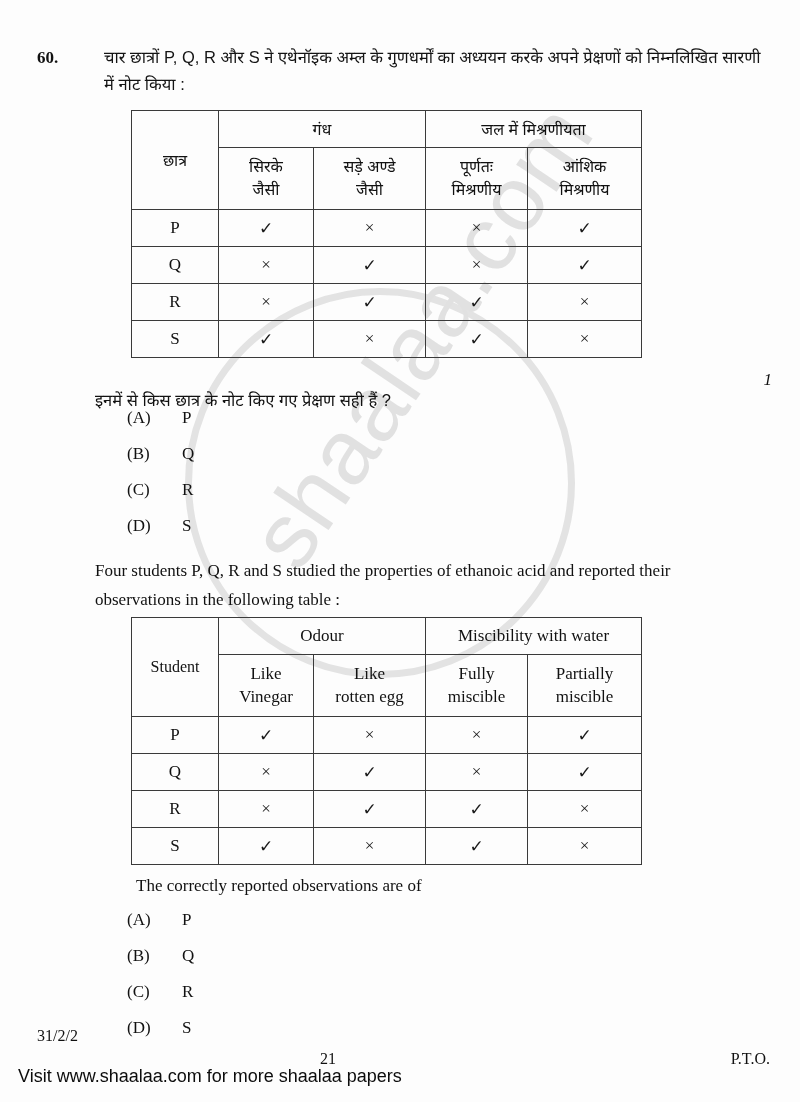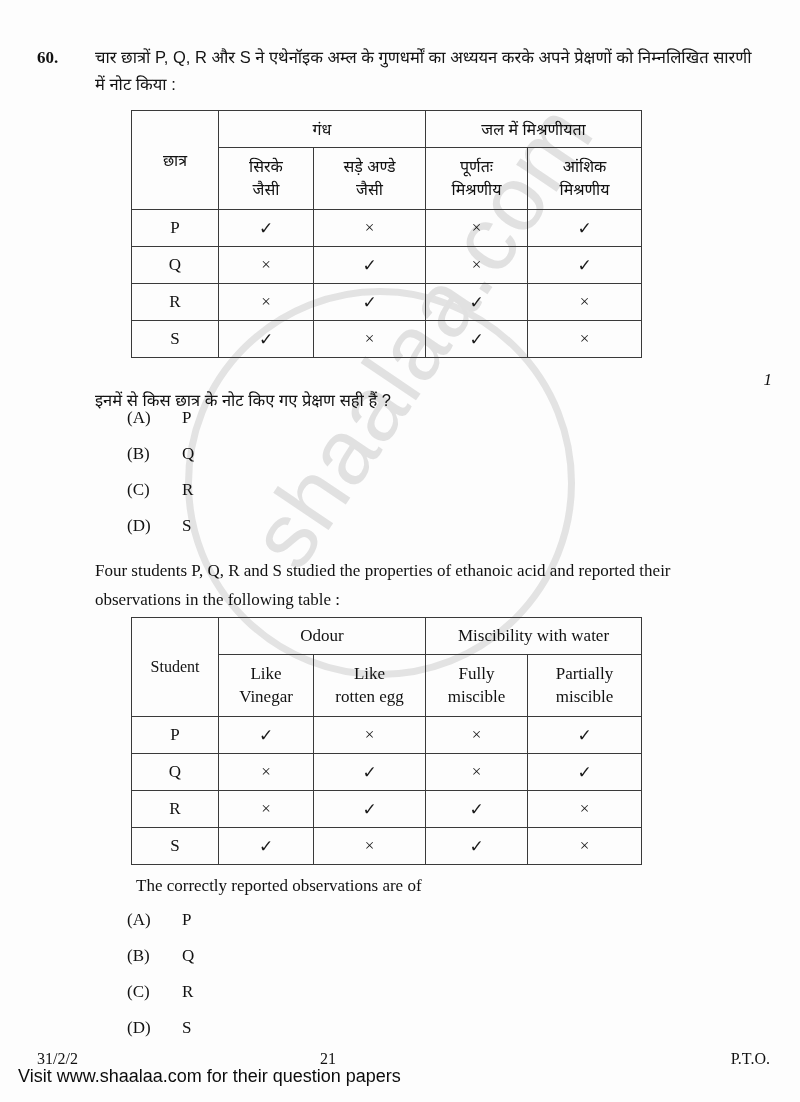--- a/index.html
+++ b/index.html
@@ -62,7 +62,7 @@
   }
   .hi-stem {
     position: absolute;
-    left: 95px;
+    left: 104px;
     top: 44px;
     width: 660px;
     font-family: "Liberation Sans", "DejaVu Sans", sans-serif;

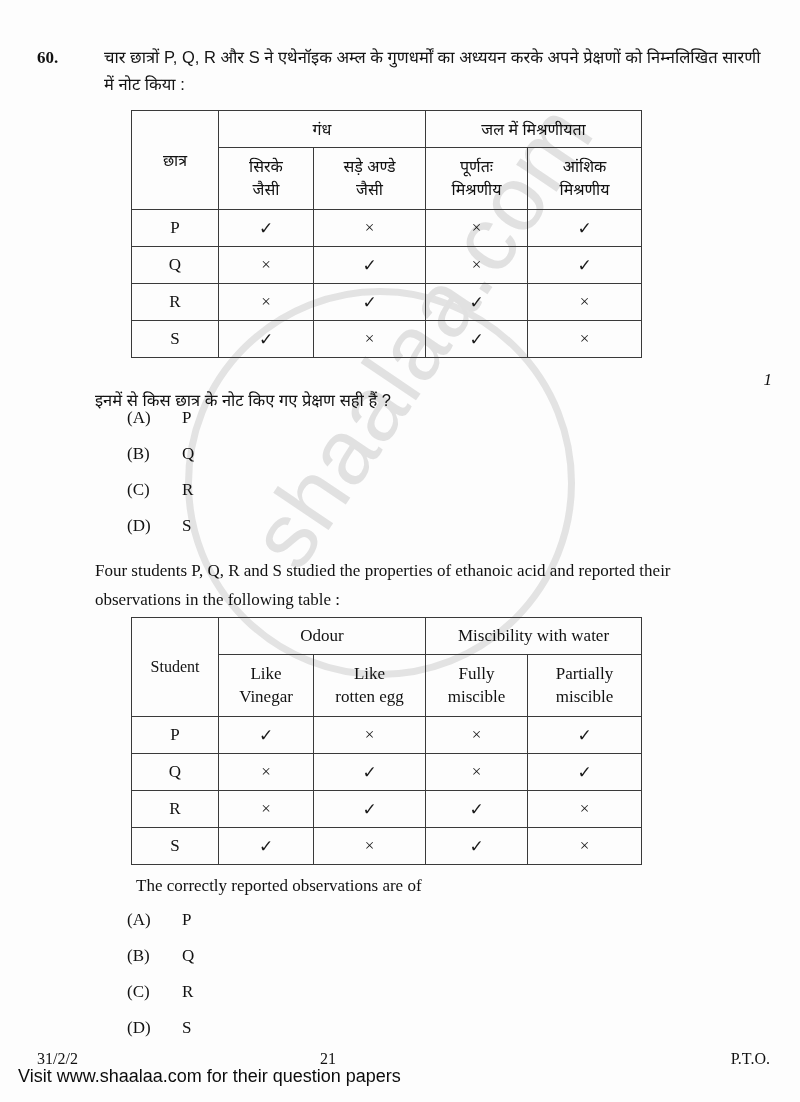--- a/index.html
+++ b/index.html
@@ -147,7 +147,7 @@
   .footer-code {
     position: absolute;
     left: 37px;
-    top: 1050px;
+    top: 1027px;
     font-size: 16px;
   }
   .footer-page {

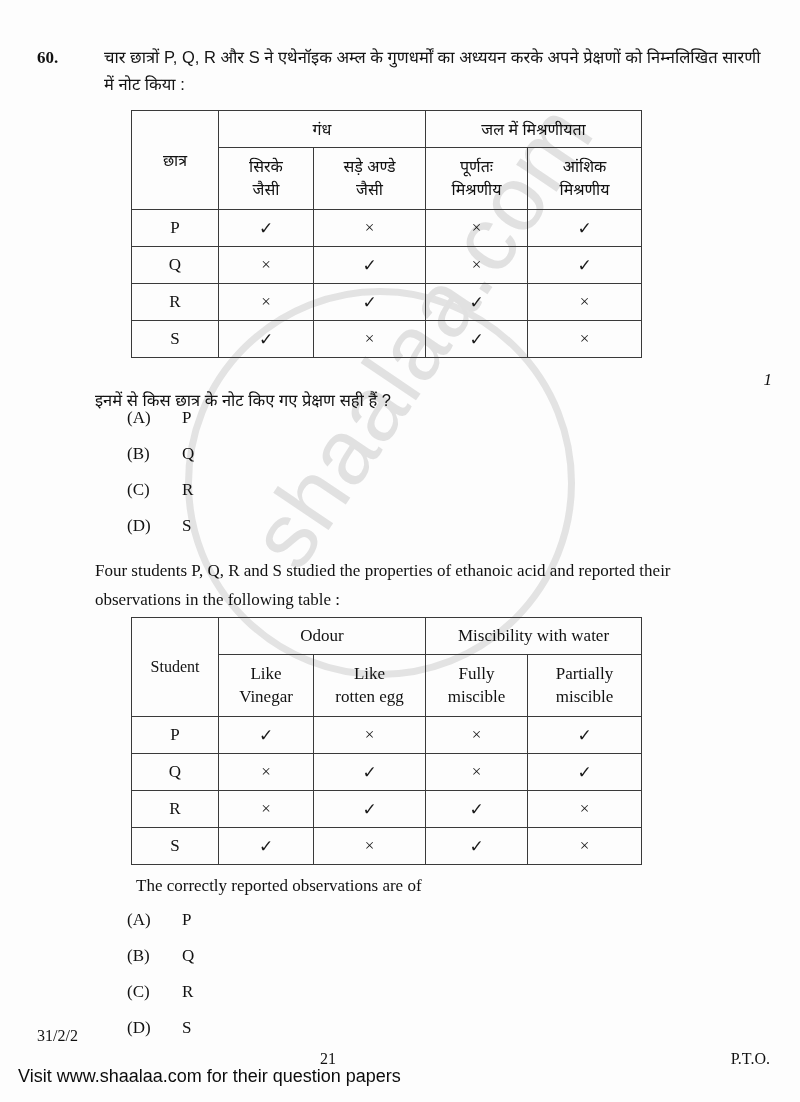--- a/index.html
+++ b/index.html
@@ -355,7 +355,7 @@
     <div class="footer-code">31/2/2</div>
     <div class="footer-page">21</div>
     <div class="footer-pto">P.T.O.</div>
-    <div class="footer-banner">Visit www.shaalaa.com for their question papers</div>
+    <div class="footer-banner">Visit www.shaalaa.com for more shaalaa papers</div>
 
   </div>
 </div>

